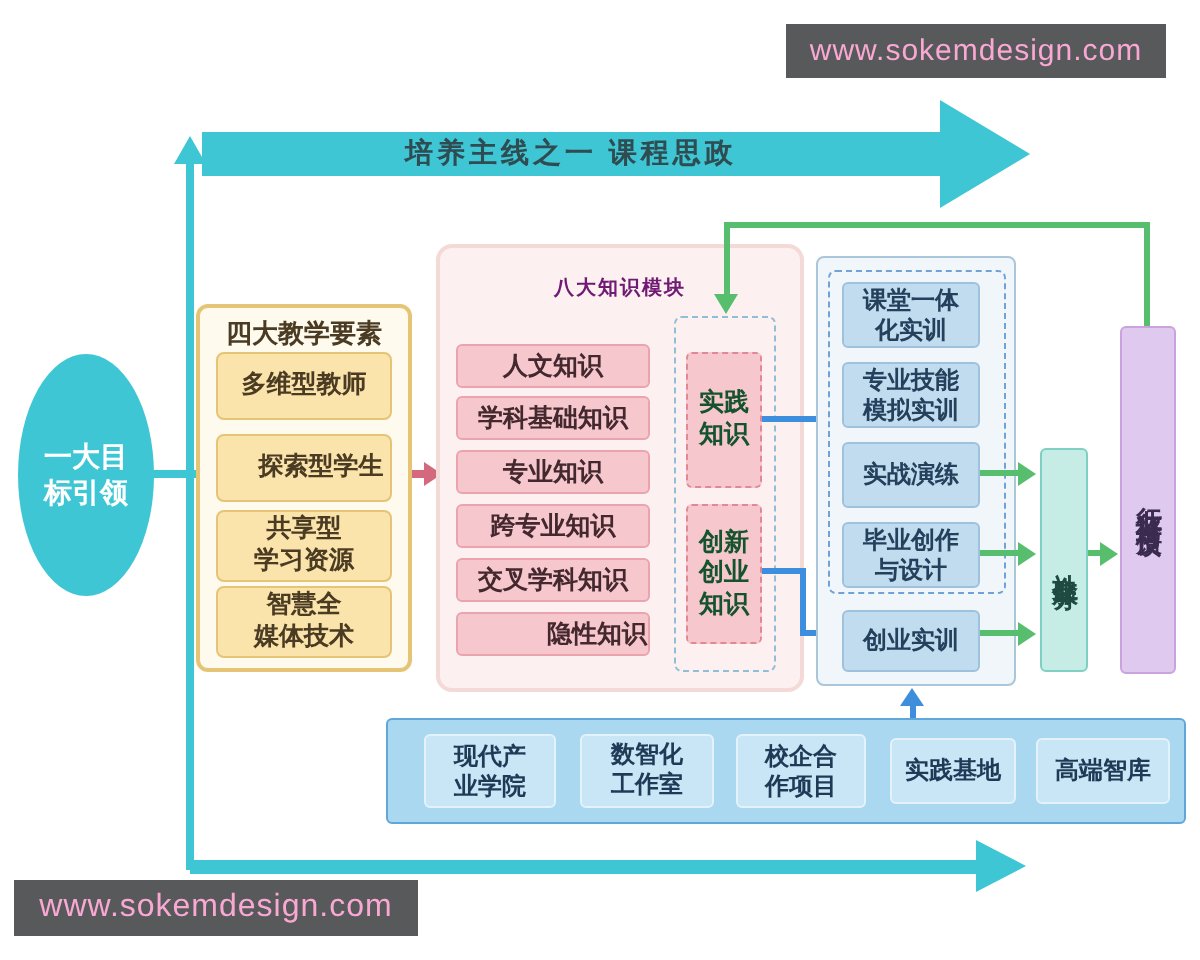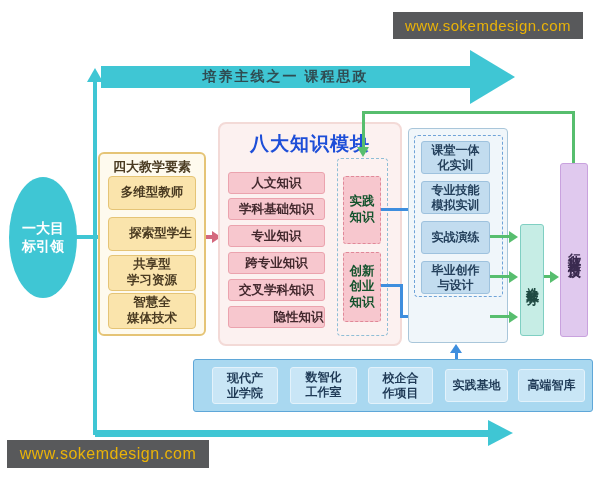--- a/index.html
+++ b/index.html
@@ -101,7 +101,7 @@
   .pl4{left:518px;top:369px;width:67px;height:33px;}
 
   
-  .wm{background:#58595B;color:#eab308;font-size:15px;letter-spacing:0.5px;}
+  .wm{background:#58595B;color:#f9a8d4;font-size:15px;letter-spacing:0.5px;}
   .wm-top{left:393px;top:12px;width:190px;height:27px;}
   .wm-bottom{left:7px;top:440px;width:202px;height:28px;font-size:16px;}
 </style>

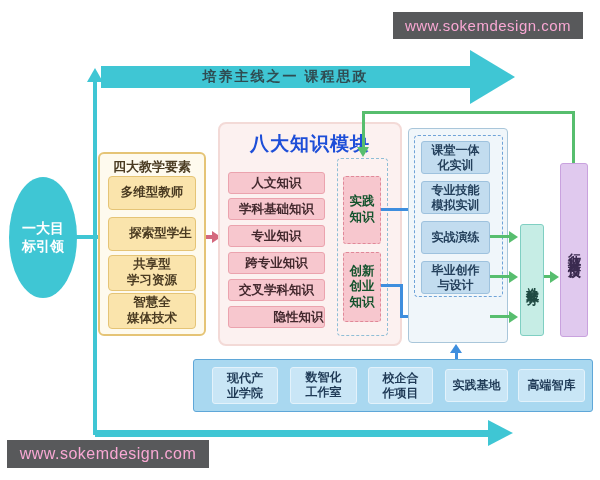--- a/index.html
+++ b/index.html
@@ -41,7 +41,7 @@
   
   .know-panel{left:218px;top:122px;width:184px;height:224px;background:#FCF1F0;
     border:2px solid #F3DAD7;border-radius:8px;}
-  .know-title{left:218px;top:135px;width:184px;height:18px;font-size:19px;font-weight:bold;color:#1d4ed8;letter-spacing:1px;}
+  .know-title{left:218px;top:135px;width:184px;height:18px;font-size:10px;font-weight:bold;color:#701a75;letter-spacing:1px;}
   .know-item{left:228px;width:97px;height:22px;background:#F7C7CE;border:1px solid #EBA3AE;border-radius:3px;
     font-size:12.5px;font-weight:bold;color:#43292E;}
   .ki0{top:172px;} .ki1{top:198px;} .ki2{top:225px;} .ki3{top:252px;text-align:center;} .ki4{top:279px;} .ki5{top:306px;padding-left:44px;}

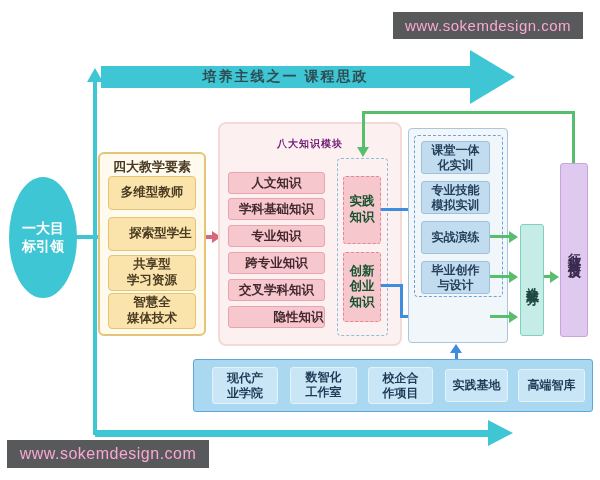--- a/index.html
+++ b/index.html
@@ -167,6 +167,7 @@
   <div class="abs train-item tr2 ctr ml">实战演练</div>
   <div class="abs train-item tr3 ctr ml">毕业创作
 与设计</div>
+  <div class="abs train-item tr4 ctr">创业实训</div>
 
   <div class="abs green ga-line ga1"></div>
   <div class="abs ga-head gh1"></div>

